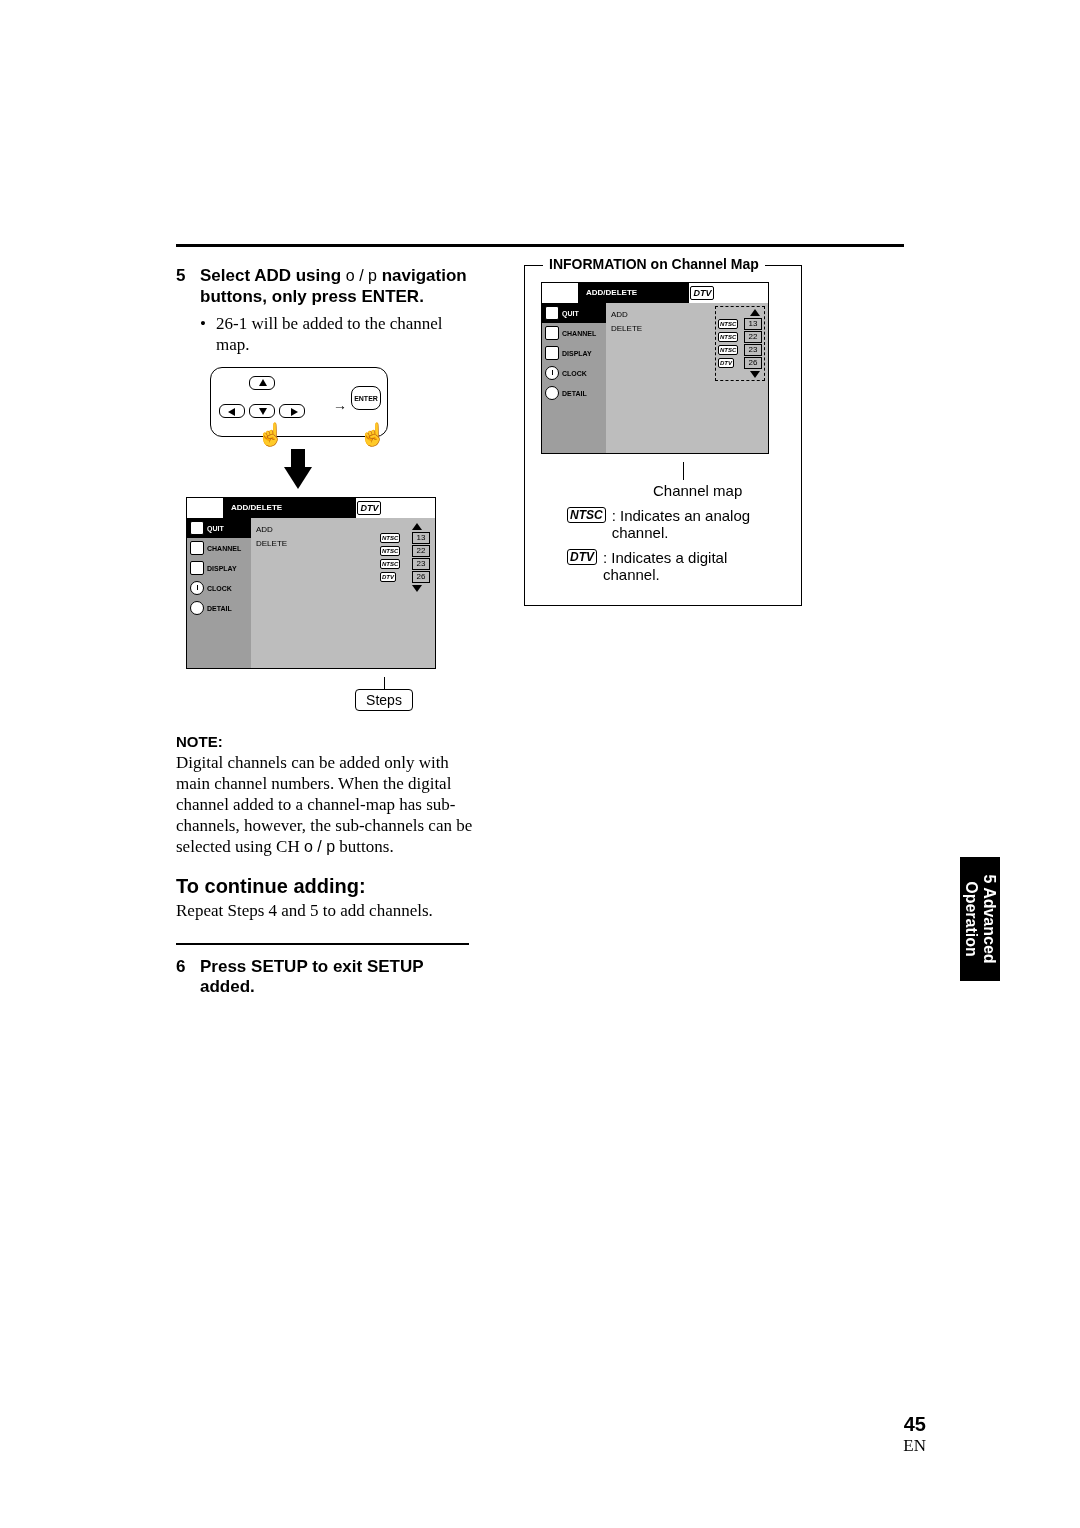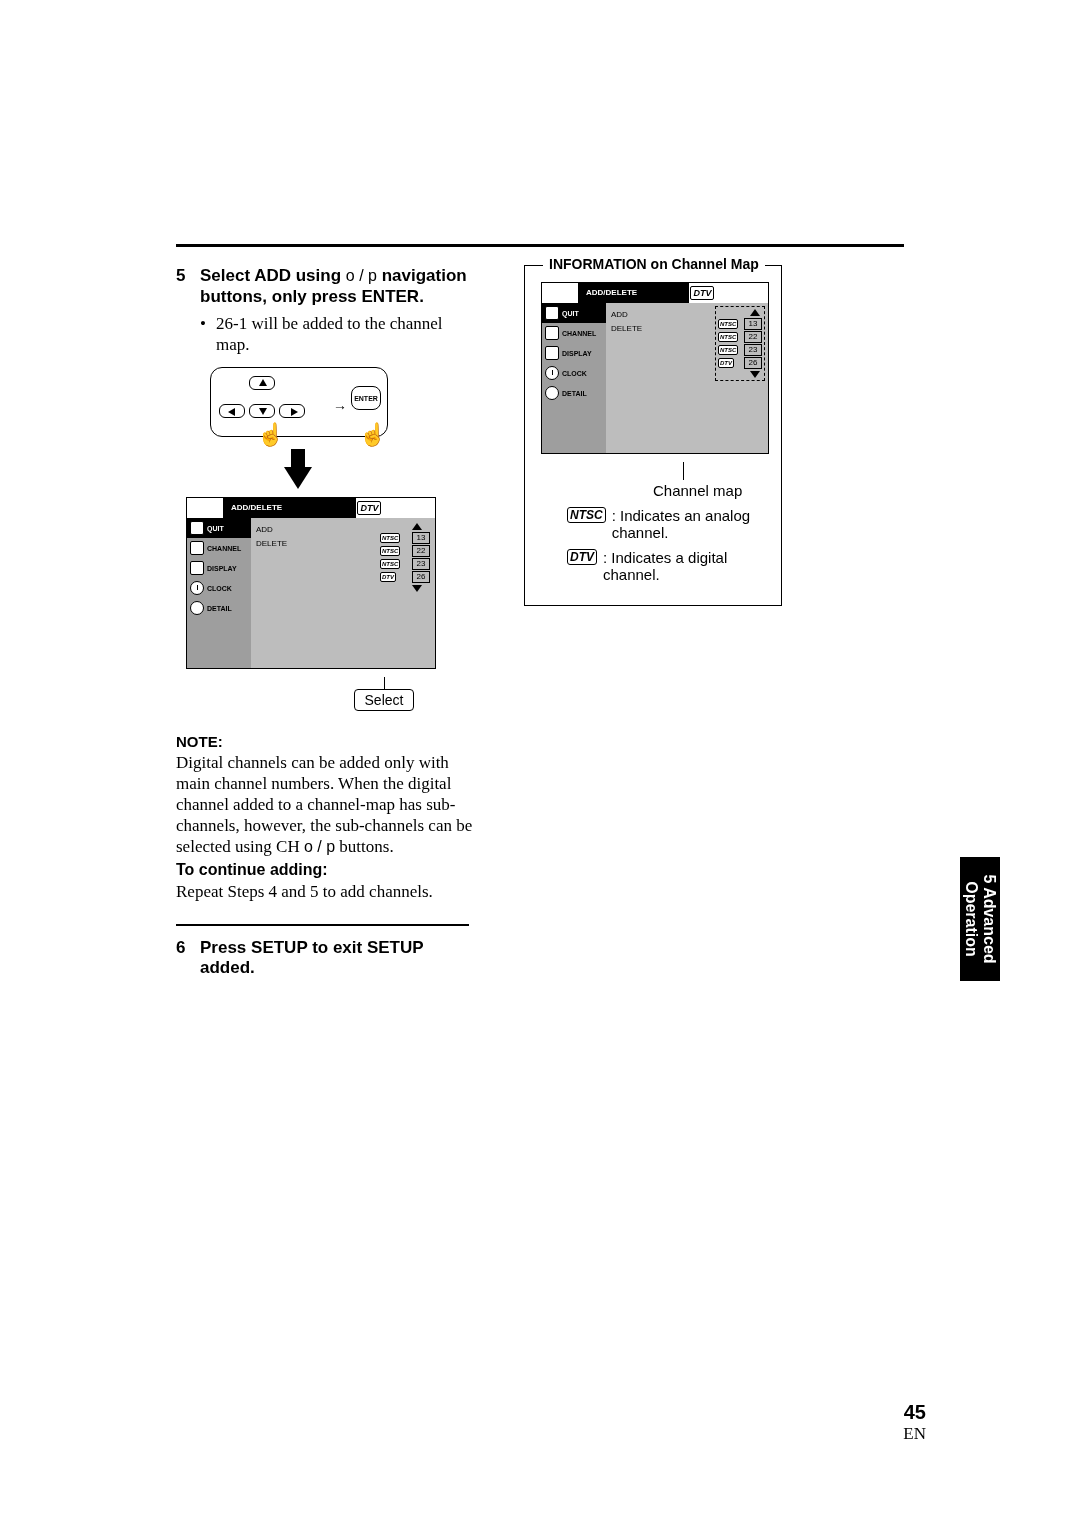--- a/index.html
+++ b/index.html
@@ -75,7 +75,7 @@
   .step6 { font-family:Arial, Helvetica, sans-serif; font-weight:bold; font-size:17px; display:flex; }
 
   
-  .info-box { border:1.5px solid #000; padding:16px 8px 14px 8px; position:relative; margin-top:0; width:258px; }
+  .info-box { border:1.5px solid #000; padding:16px 8px 14px 8px; position:relative; margin-top:0; width:278px; }
   .info-box-title { position:absolute; top:-10px; left:18px; background:#fff; padding:0 6px; font-family:Arial, Helvetica, sans-serif; font-weight:bold; font-size:14px; }
   .callouts { margin-top:12px; font-family:Arial, Helvetica, sans-serif; font-size:15px; }
   .callout-row { display:flex; align-items:flex-start; gap:6px; margin:8px 14px 8px 34px; }

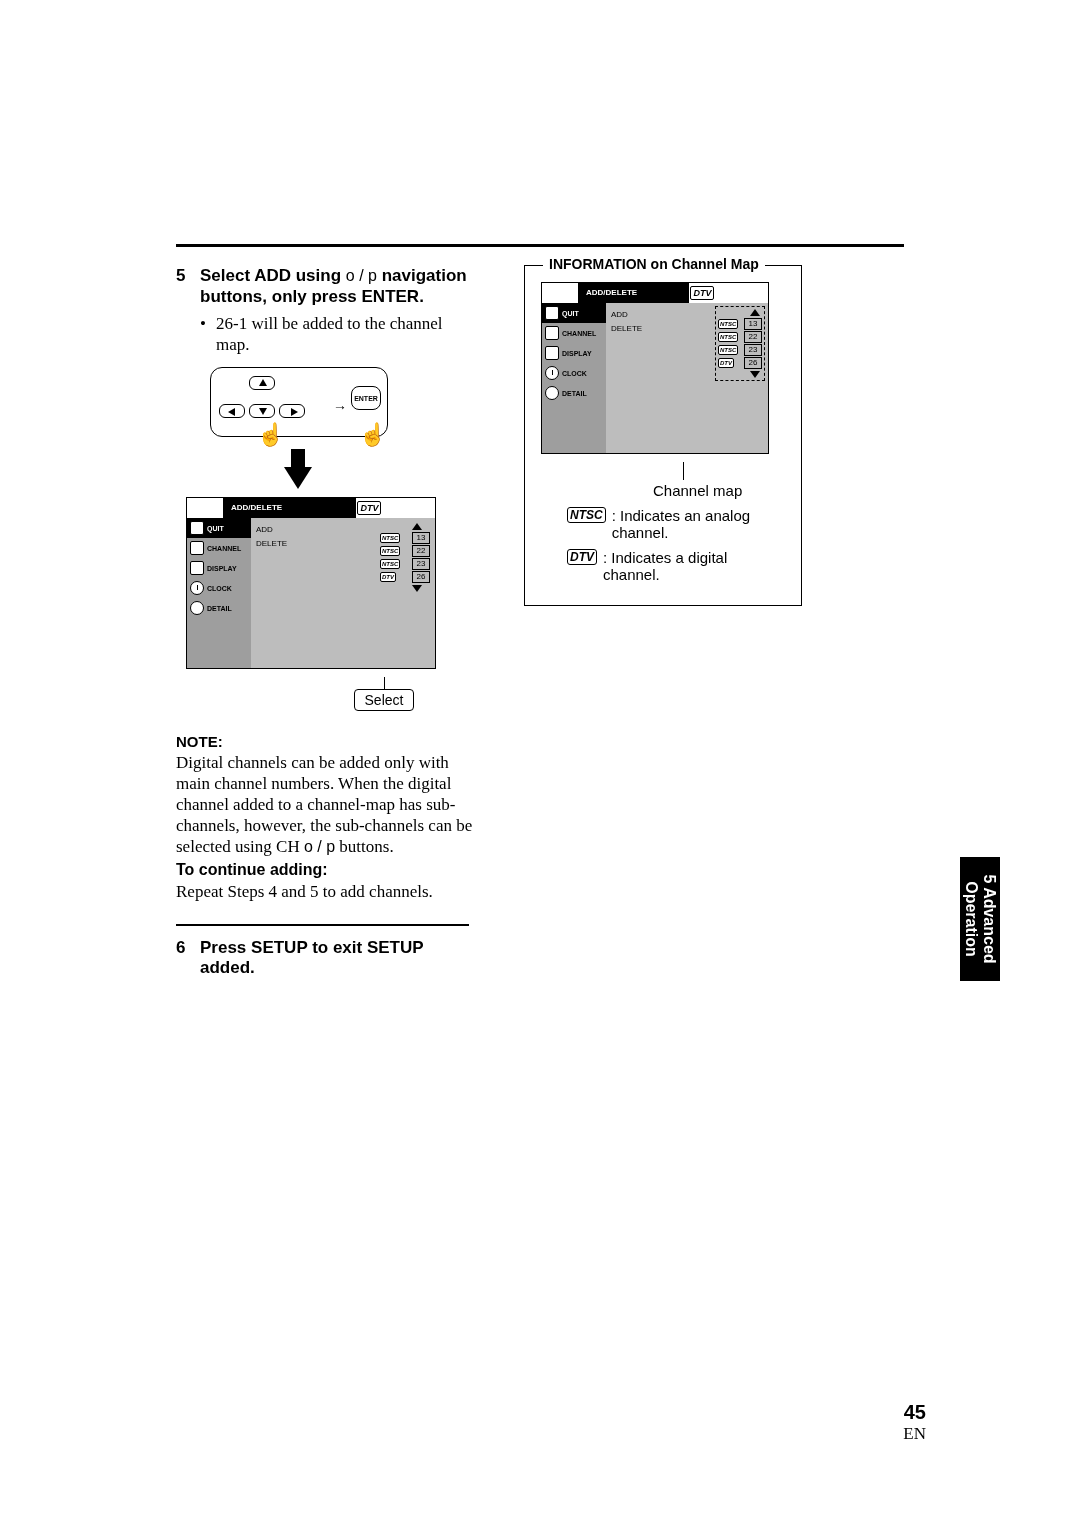--- a/index.html
+++ b/index.html
@@ -194,7 +194,7 @@
       </div>
       <div class="added-callout">
         <div class="added-line"></div>
-        <div class="added-box">Select</div>
+        <div class="added-box">Steps</div>
       </div>
 
       <div class="note-head">NOTE:</div>

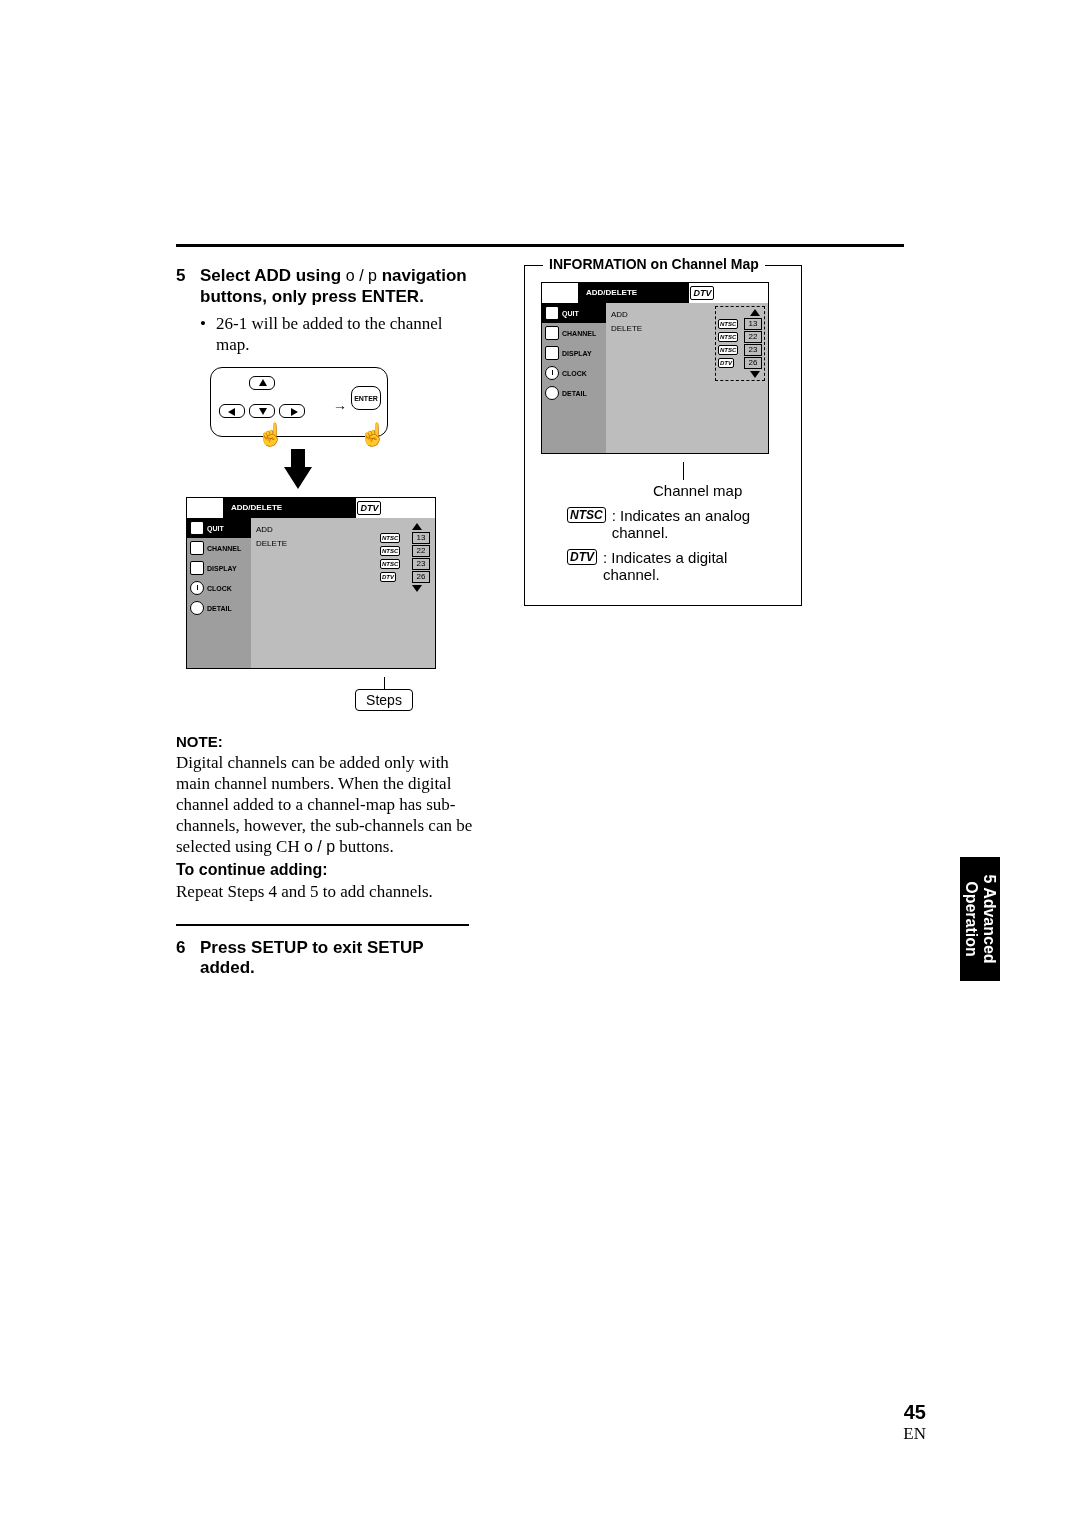--- a/index.html
+++ b/index.html
@@ -68,7 +68,7 @@
 
   .note-head { font-family:Arial, Helvetica, sans-serif; font-weight:bold; font-size:15px; margin-top:22px; }
   .note-body { font-size:17px; line-height:21px; margin-top:2px; }
-  .sub-head { font-family:Arial, Helvetica, sans-serif; font-weight:bold; font-size:16px; margin-top:4px; }
+  .sub-head { font-family:Arial, Helvetica, sans-serif; font-weight:bold; font-size:20px; margin-top:18px; }
   .sub-body { font-size:17px; line-height:21px; margin-top:2px; }
 
   .step-rule { height:2px; background:#000; margin:22px 0 12px; width:293px; }

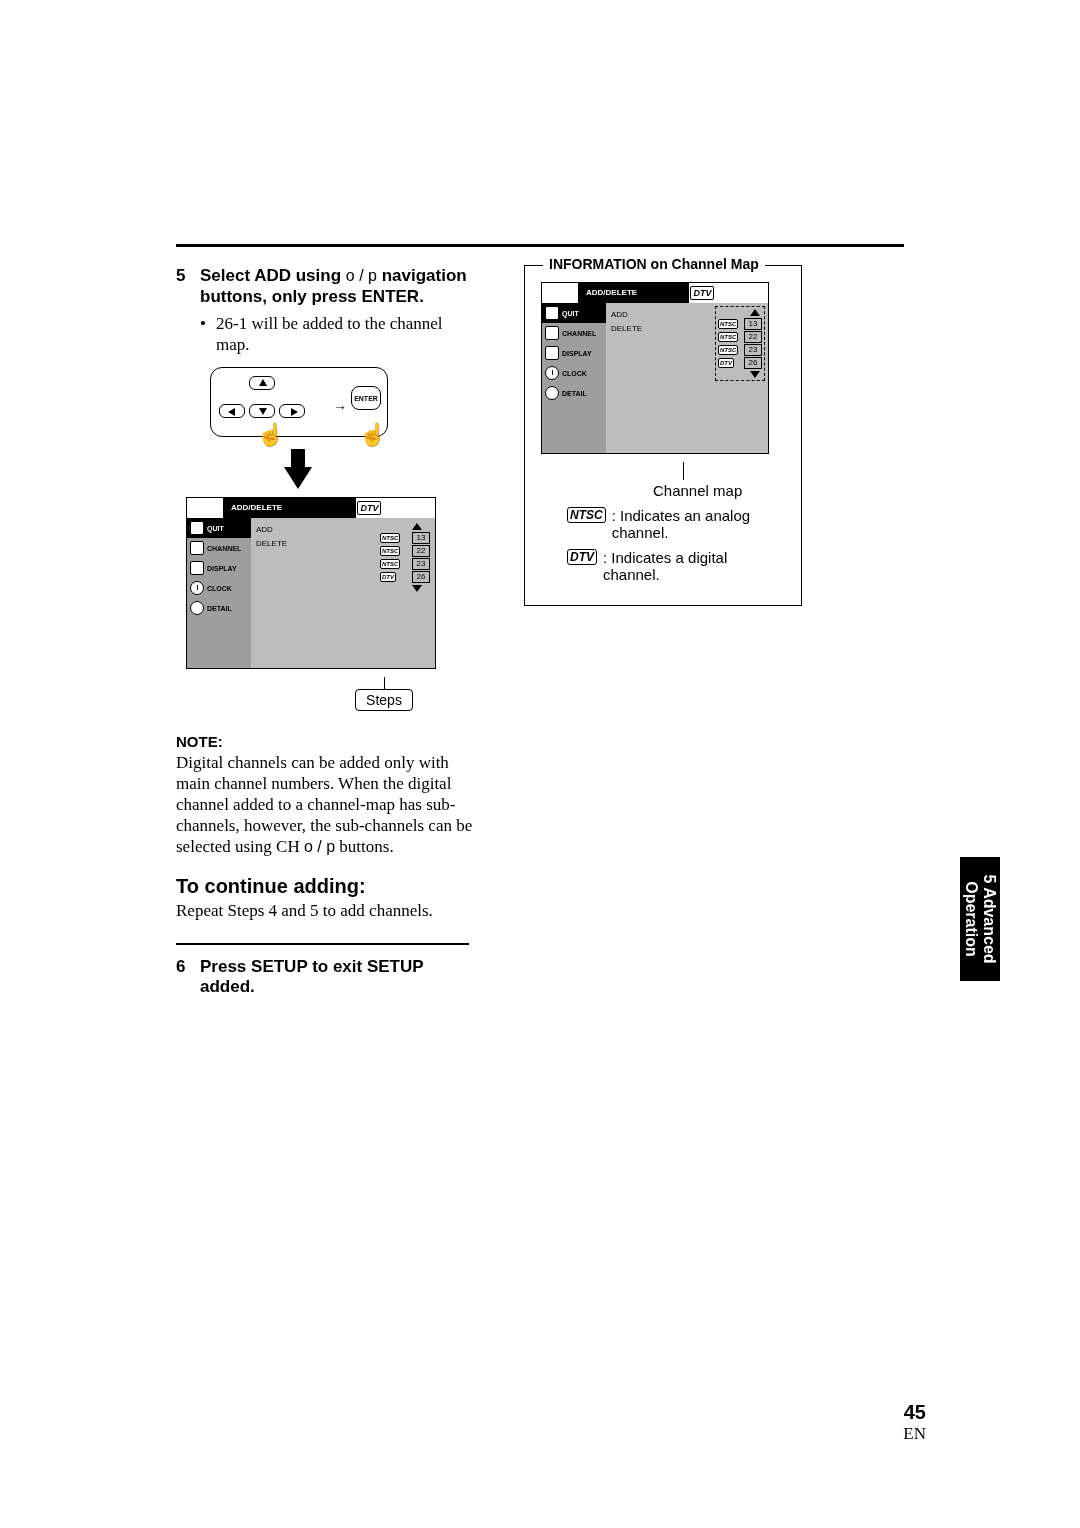--- a/index.html
+++ b/index.html
@@ -87,7 +87,7 @@
   .side-tab { position:absolute; right:80px; top:857px; width:40px; height:124px; background:#000; color:#fff; font-family:Arial, Helvetica, sans-serif; font-weight:bold; font-size:16px; display:flex; align-items:center; justify-content:center; }
   .side-tab .rot { transform: rotate(90deg); white-space:nowrap; text-align:center; line-height:18px; }
 
-  .page-num { position:absolute; right:154px; bottom:84px; text-align:right; font-family:Arial, Helvetica, sans-serif; }
+  .page-num { position:absolute; right:154px; bottom:72px; text-align:right; font-family:Arial, Helvetica, sans-serif; }
   .page-num .pn { font-weight:bold; font-size:20px; }
   .page-num .lang { font-family:"Times New Roman", serif; font-size:17px; display:block; }
 </style>

